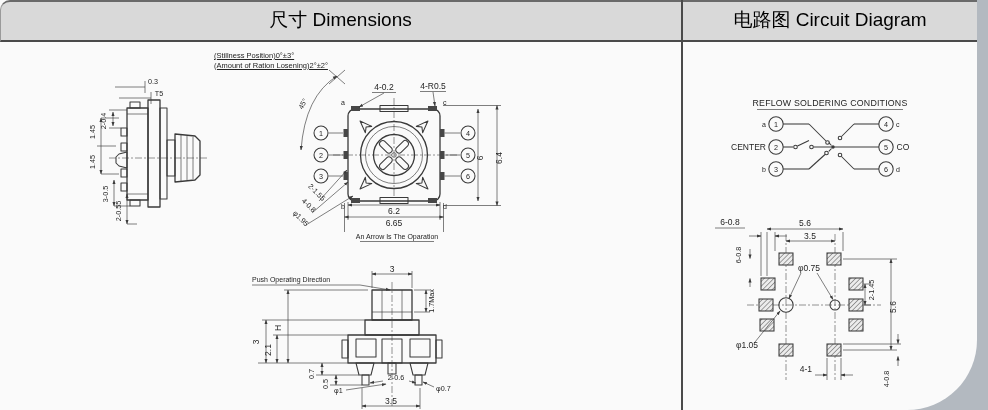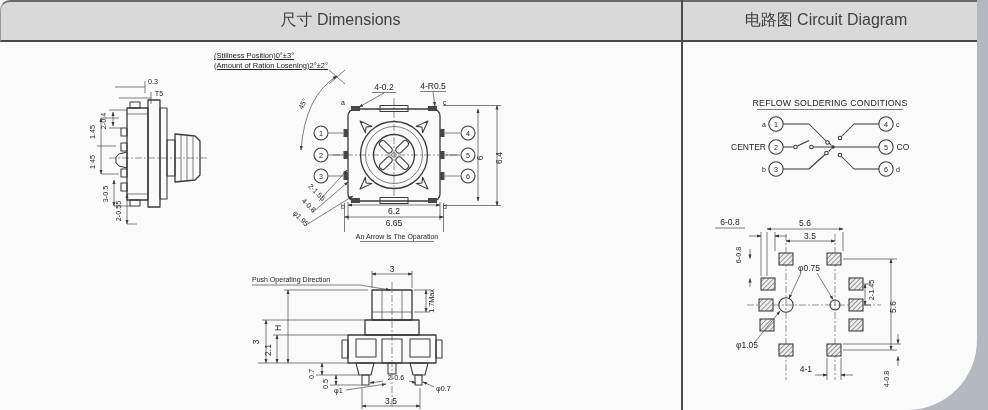--- a/index.html
+++ b/index.html
@@ -11,7 +11,7 @@
               box-sizing:border-box;border-bottom:2px solid #4a4a4a;border-top:2px solid #6a6a6a;
               border-left:1px solid #9a9a9a;border-top-left-radius:10px;}
   .htitle{position:absolute;top:0;height:31px;line-height:40px;text-align:center;
-          font-size:16px;color:#404040;}
+          font-size:19px;color:#000000;}
   .htitle.left{left:0;width:681px;}
   .htitle.right{left:663px;width:294px;padding-left:16px;}
   .divider{position:absolute;left:681px;top:0;width:2px;height:410px;background:#4a4a4a;}

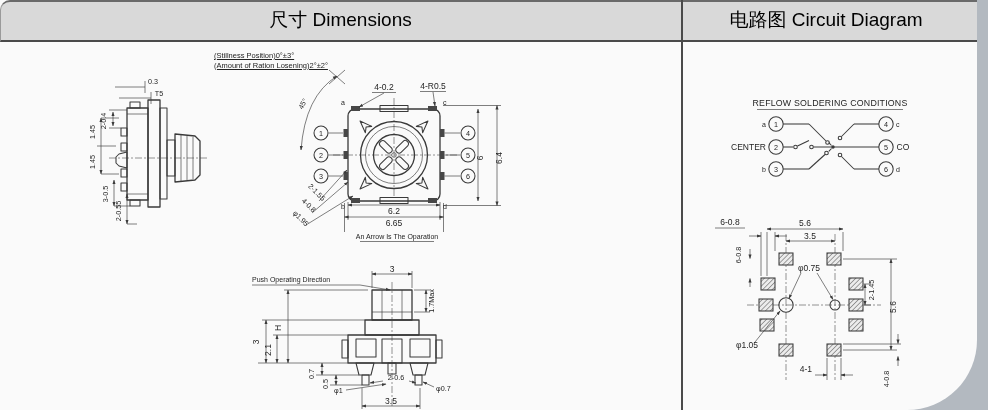--- a/index.html
+++ b/index.html
@@ -13,7 +13,7 @@
   .htitle{position:absolute;top:0;height:31px;line-height:40px;text-align:center;
           font-size:19px;color:#000000;}
   .htitle.left{left:0;width:681px;}
-  .htitle.right{left:663px;width:294px;padding-left:16px;}
+  .htitle.right{left:683px;width:294px;}
   .divider{position:absolute;left:681px;top:0;width:2px;height:410px;background:#4a4a4a;}
   .note{position:absolute;left:198px;top:51px;font-size:7.5px;line-height:9.5px;color:#222;}
   .note span{text-decoration:underline;display:block;padding-left:16px;}

